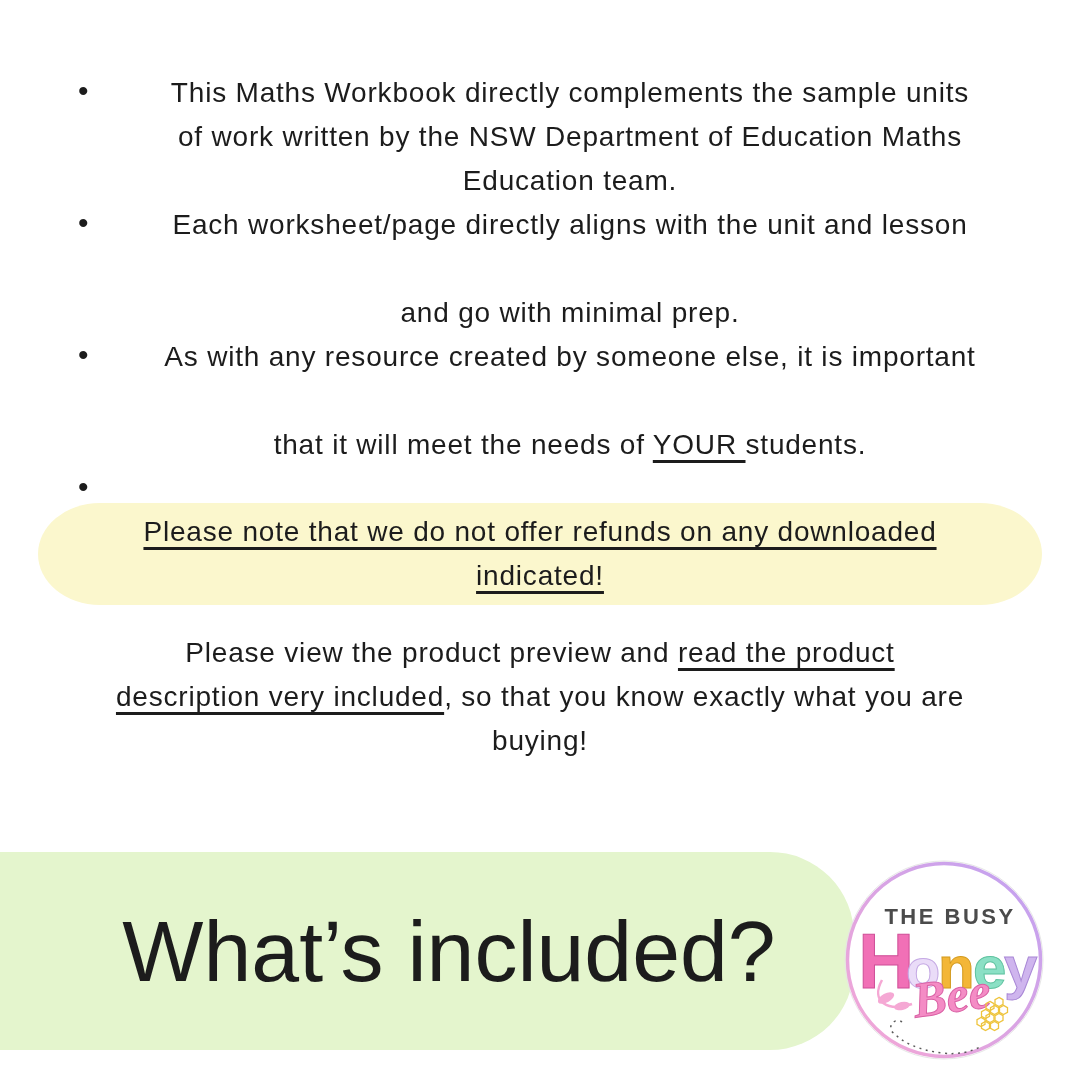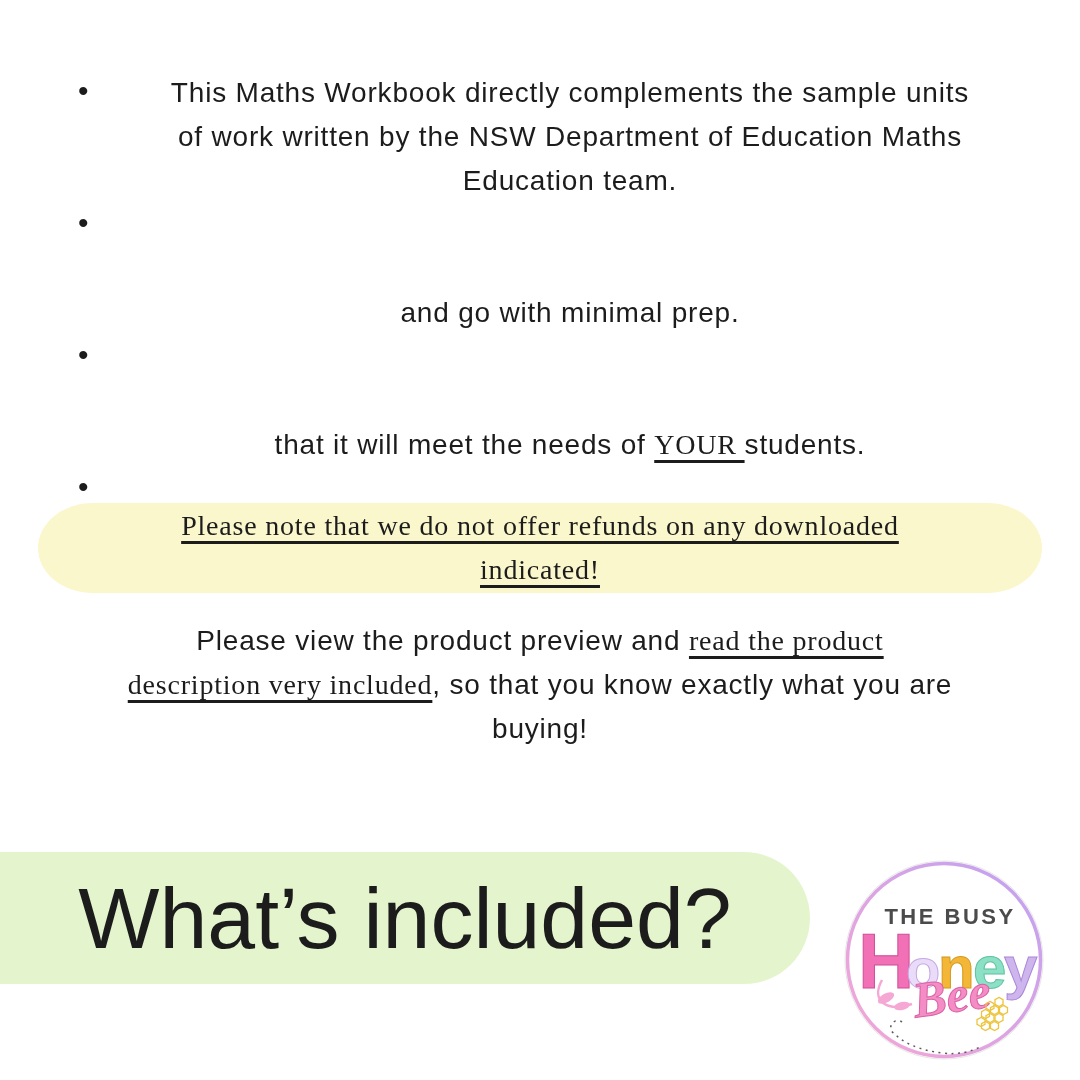--- a/index.html
+++ b/index.html
@@ -83,7 +83,7 @@
 
   <ul class="bullets">
     <li><span class="dot">•</span><span>This Maths Workbook directly complements the sample units</span><br><span>of work written by the NSW Department of Education Maths</span><br><span>Education team.</span></li>
-    <li><span class="dot">•</span><br><br><span>and go with minimal prep.</span></li>
+    <li><span class="dot">•</span><span>Each worksheet/page directly aligns with the unit and lesson</span><br><br><span>and go with minimal prep.</span></li>
     <li><span class="dot">•</span><br><br><span>that it will meet the needs of </span><span class="u">YOUR </span><span>students.</span></li>
     <li><span class="dot">•</span></li>
   </ul>

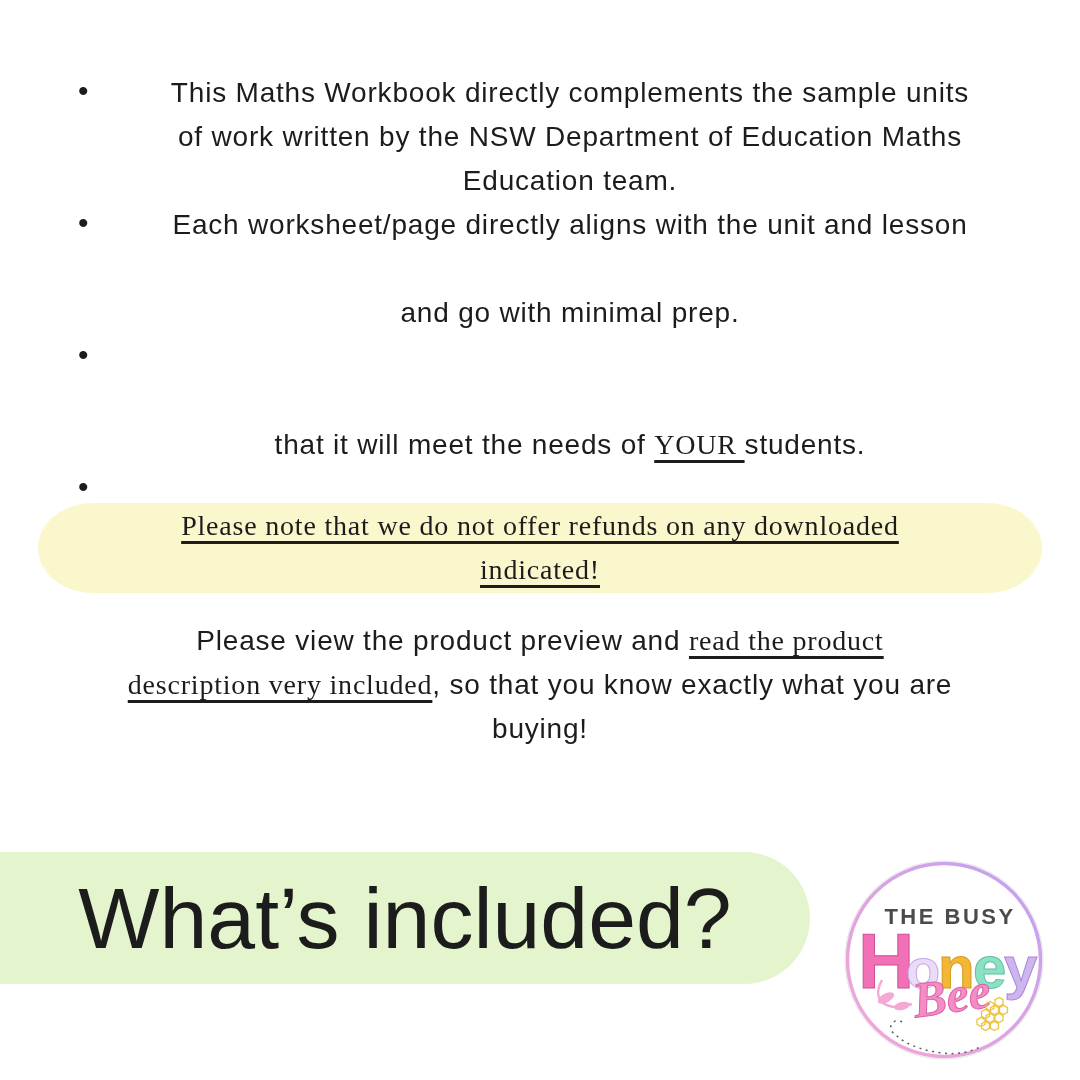--- a/index.html
+++ b/index.html
@@ -84,7 +84,7 @@
   <ul class="bullets">
     <li><span class="dot">•</span><span>This Maths Workbook directly complements the sample units</span><br><span>of work written by the NSW Department of Education Maths</span><br><span>Education team.</span></li>
     <li><span class="dot">•</span><span>Each worksheet/page directly aligns with the unit and lesson</span><br><br><span>and go with minimal prep.</span></li>
-    <li><span class="dot">•</span><br><br><span>that it will meet the needs of </span><span class="u">YOUR </span><span>students.</span></li>
+    <li><span class="dot">•</span><span>As with any resource created by someone else, it is important</span><br><br><span>that it will meet the needs of </span><span class="u">YOUR </span><span>students.</span></li>
     <li><span class="dot">•</span></li>
   </ul>
 

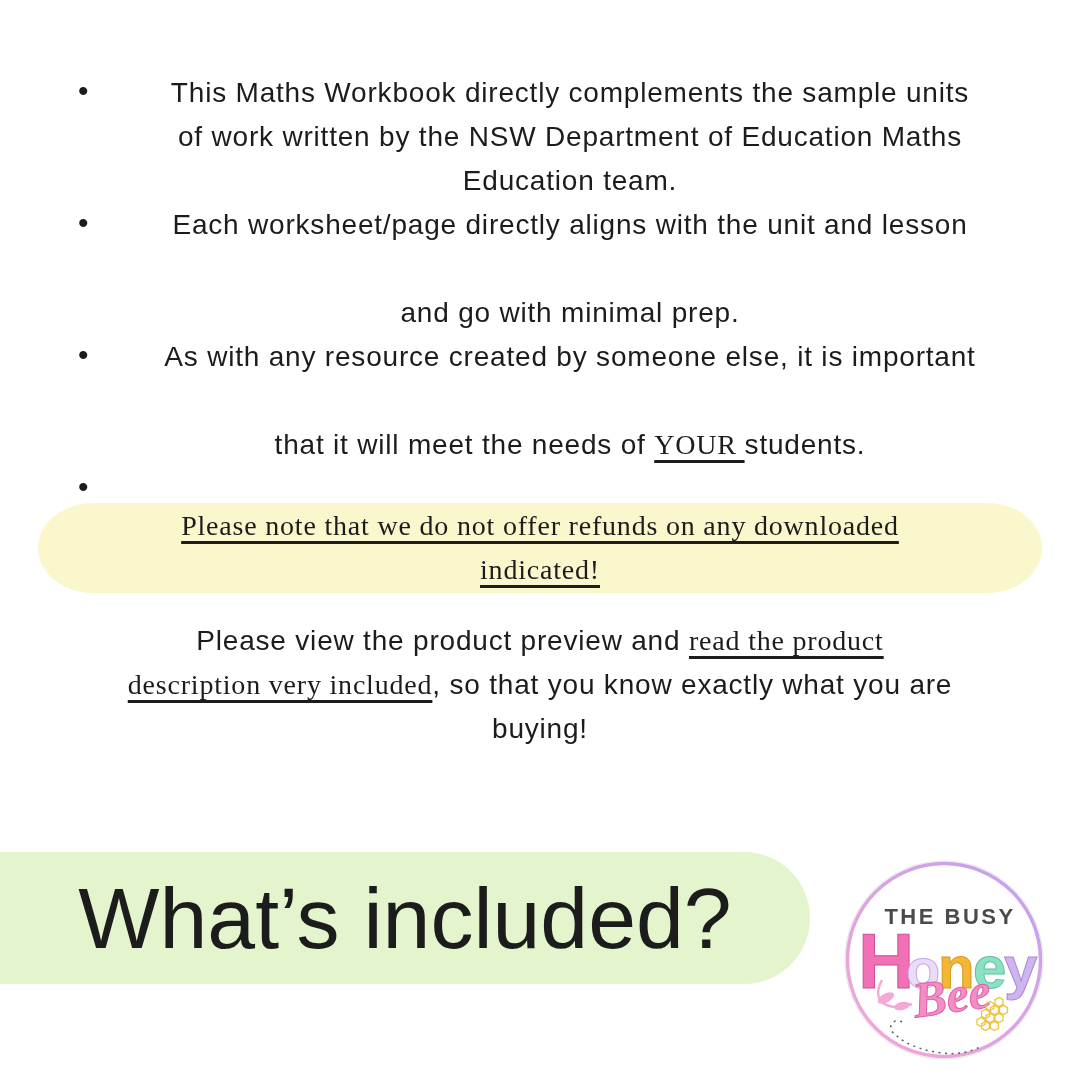--- a/index.html
+++ b/index.html
@@ -29,7 +29,6 @@
     text-decoration:underline;
     text-decoration-thickness:2.5px;
     text-underline-offset:6px;
-    font-family:Liberation Serif, serif;
   }
   
   .note {

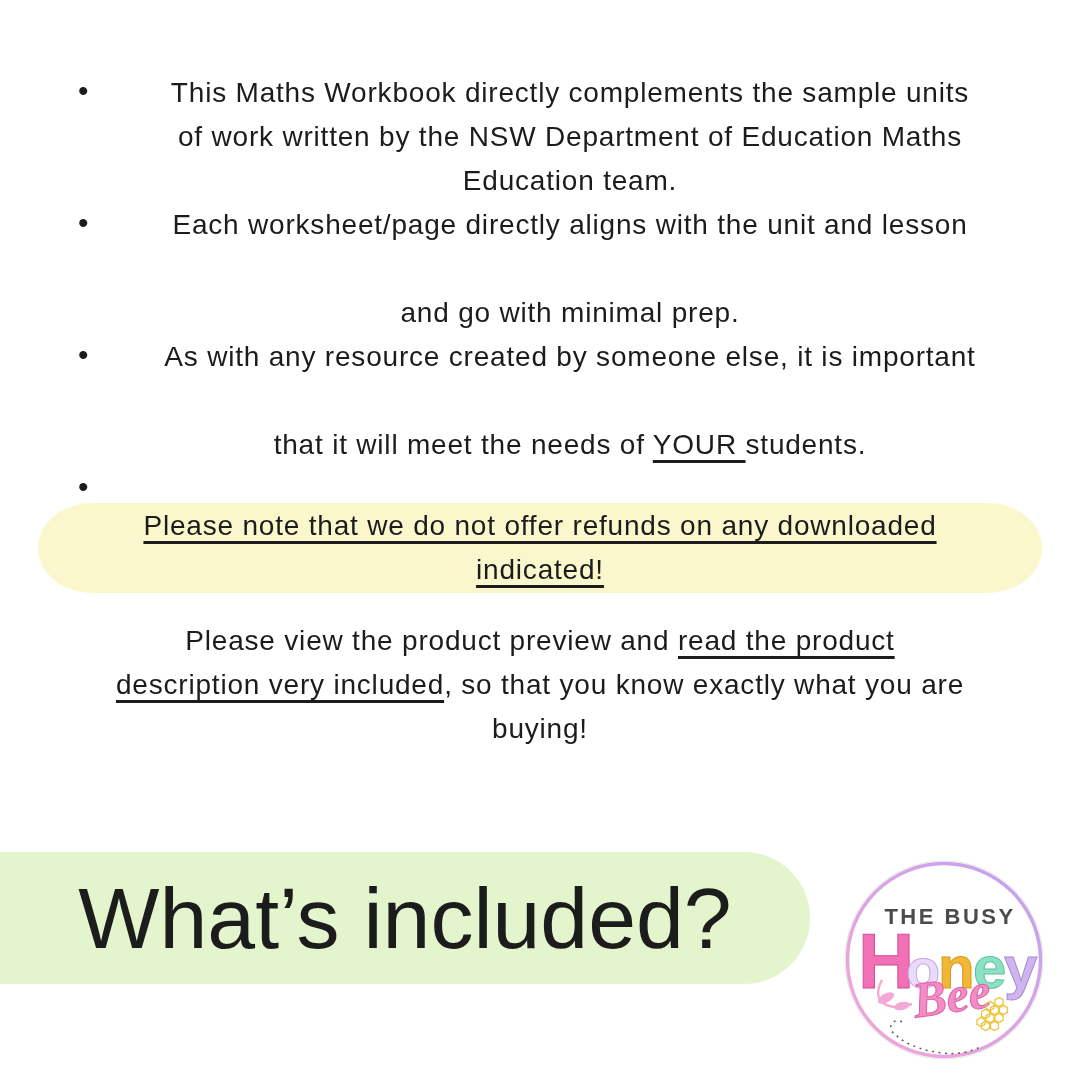--- a/index.html
+++ b/index.html
@@ -37,7 +37,7 @@
     box-sizing:border-box;
     background:var(--highlight_yellow, #fbf7cd);
     border-radius:70px / 58px;
-    padding:1px 30px;
+    padding:7px 30px;
     text-align:center;
     font-size:28px;
     line-height:44px;

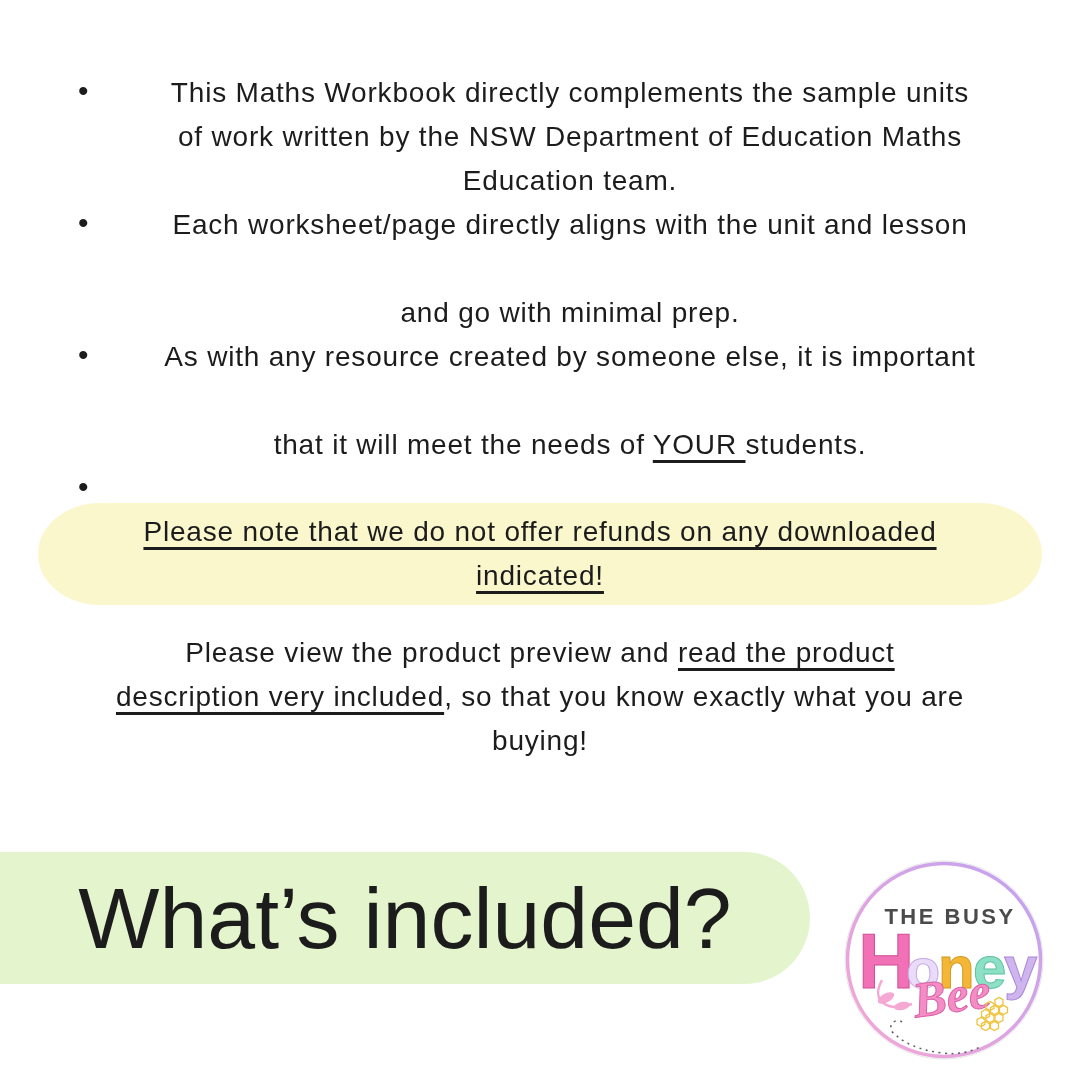--- a/index.html
+++ b/index.html
@@ -57,10 +57,10 @@
   .banner {
     position:absolute;
     left:0; top:852px;
-    width:810px; height:132px;
+    width:810px; height:198px;
     background:var(--banner_green, #e4f5cd);
     border-radius:0 84px 84px 0;
-    display:flex; align-items:center; justify-content:center;
+    display:flex; align-items:center; justify-content:center;padding-left:44px;
   }
   .banner-title {
     font-size:86px;

